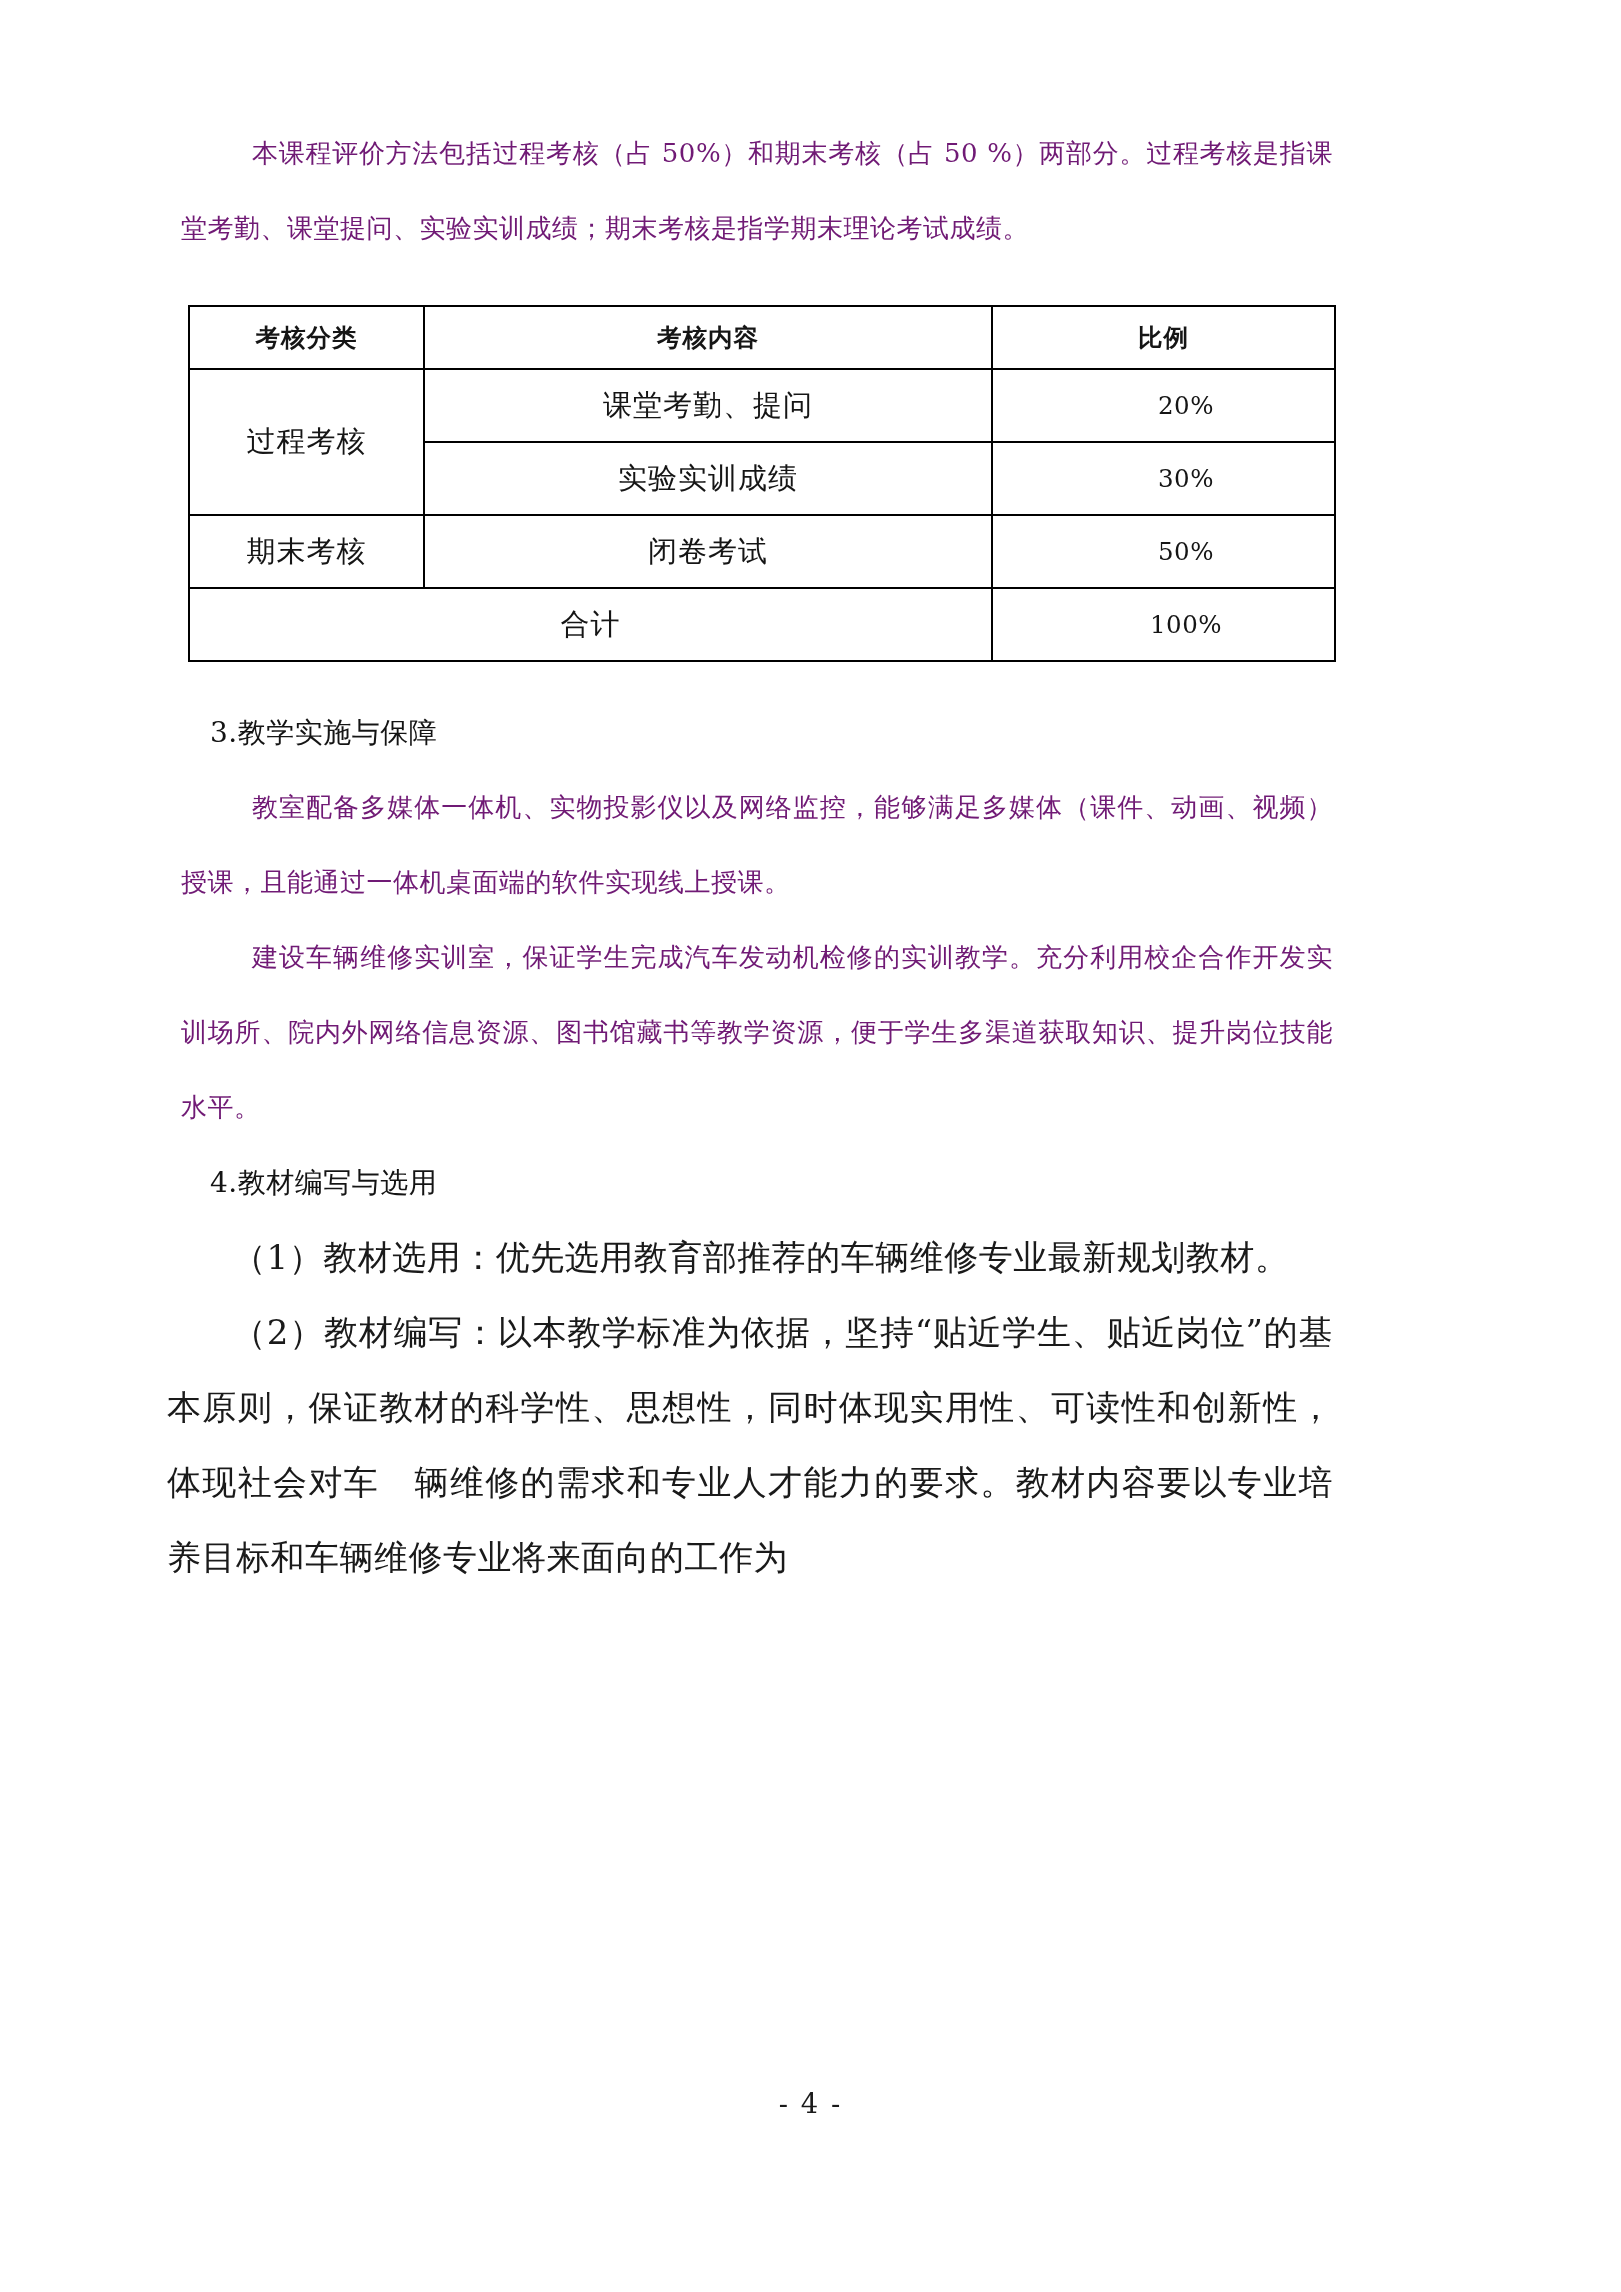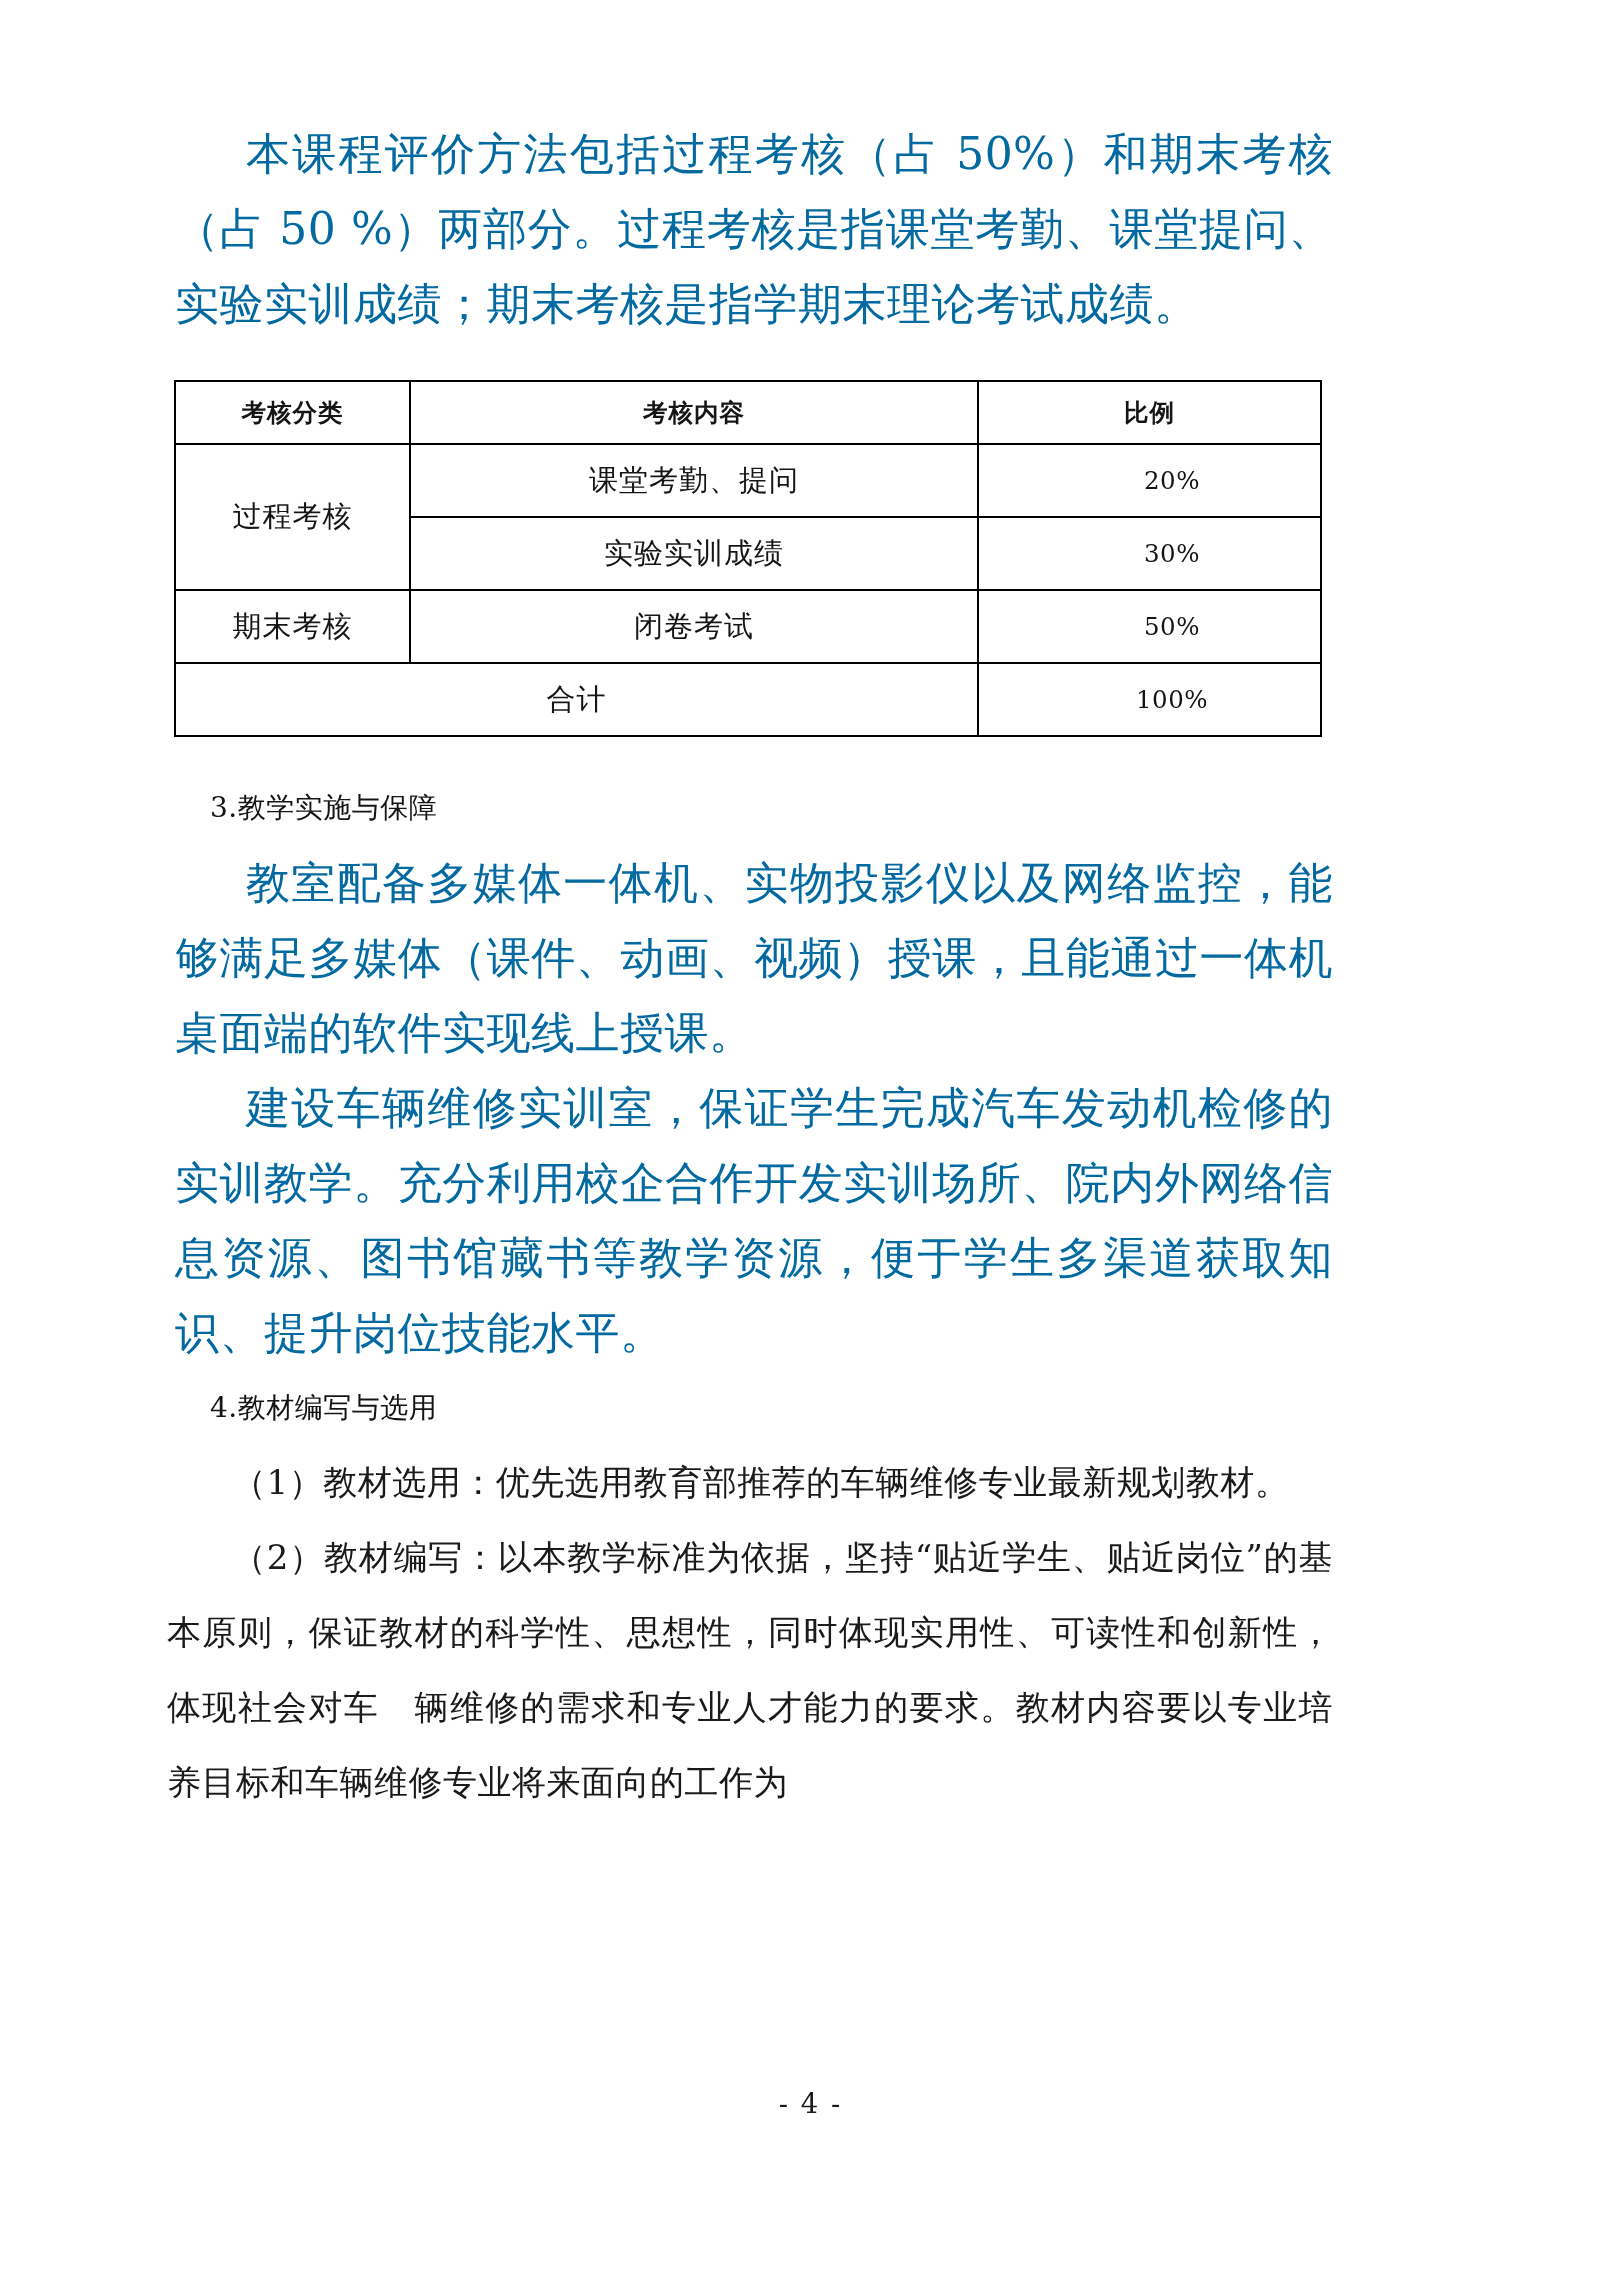--- a/index.html
+++ b/index.html
@@ -32,15 +32,15 @@
 
   
   .para {
-    font-size: 44px;
+    font-size: 26px;
     line-height: 75px;
     letter-spacing: 0.5px;
     text-align: justify;
     text-justify: inter-ideograph;
     text-indent: 71px;
-    margin: 0 0 0 8px;
+    margin: 0 0 0 14px;
     font-family: "DejaVu Serif", "Liberation Serif", serif;
-    color: #0369a1;
+    color: #701a75;
   }
 
   

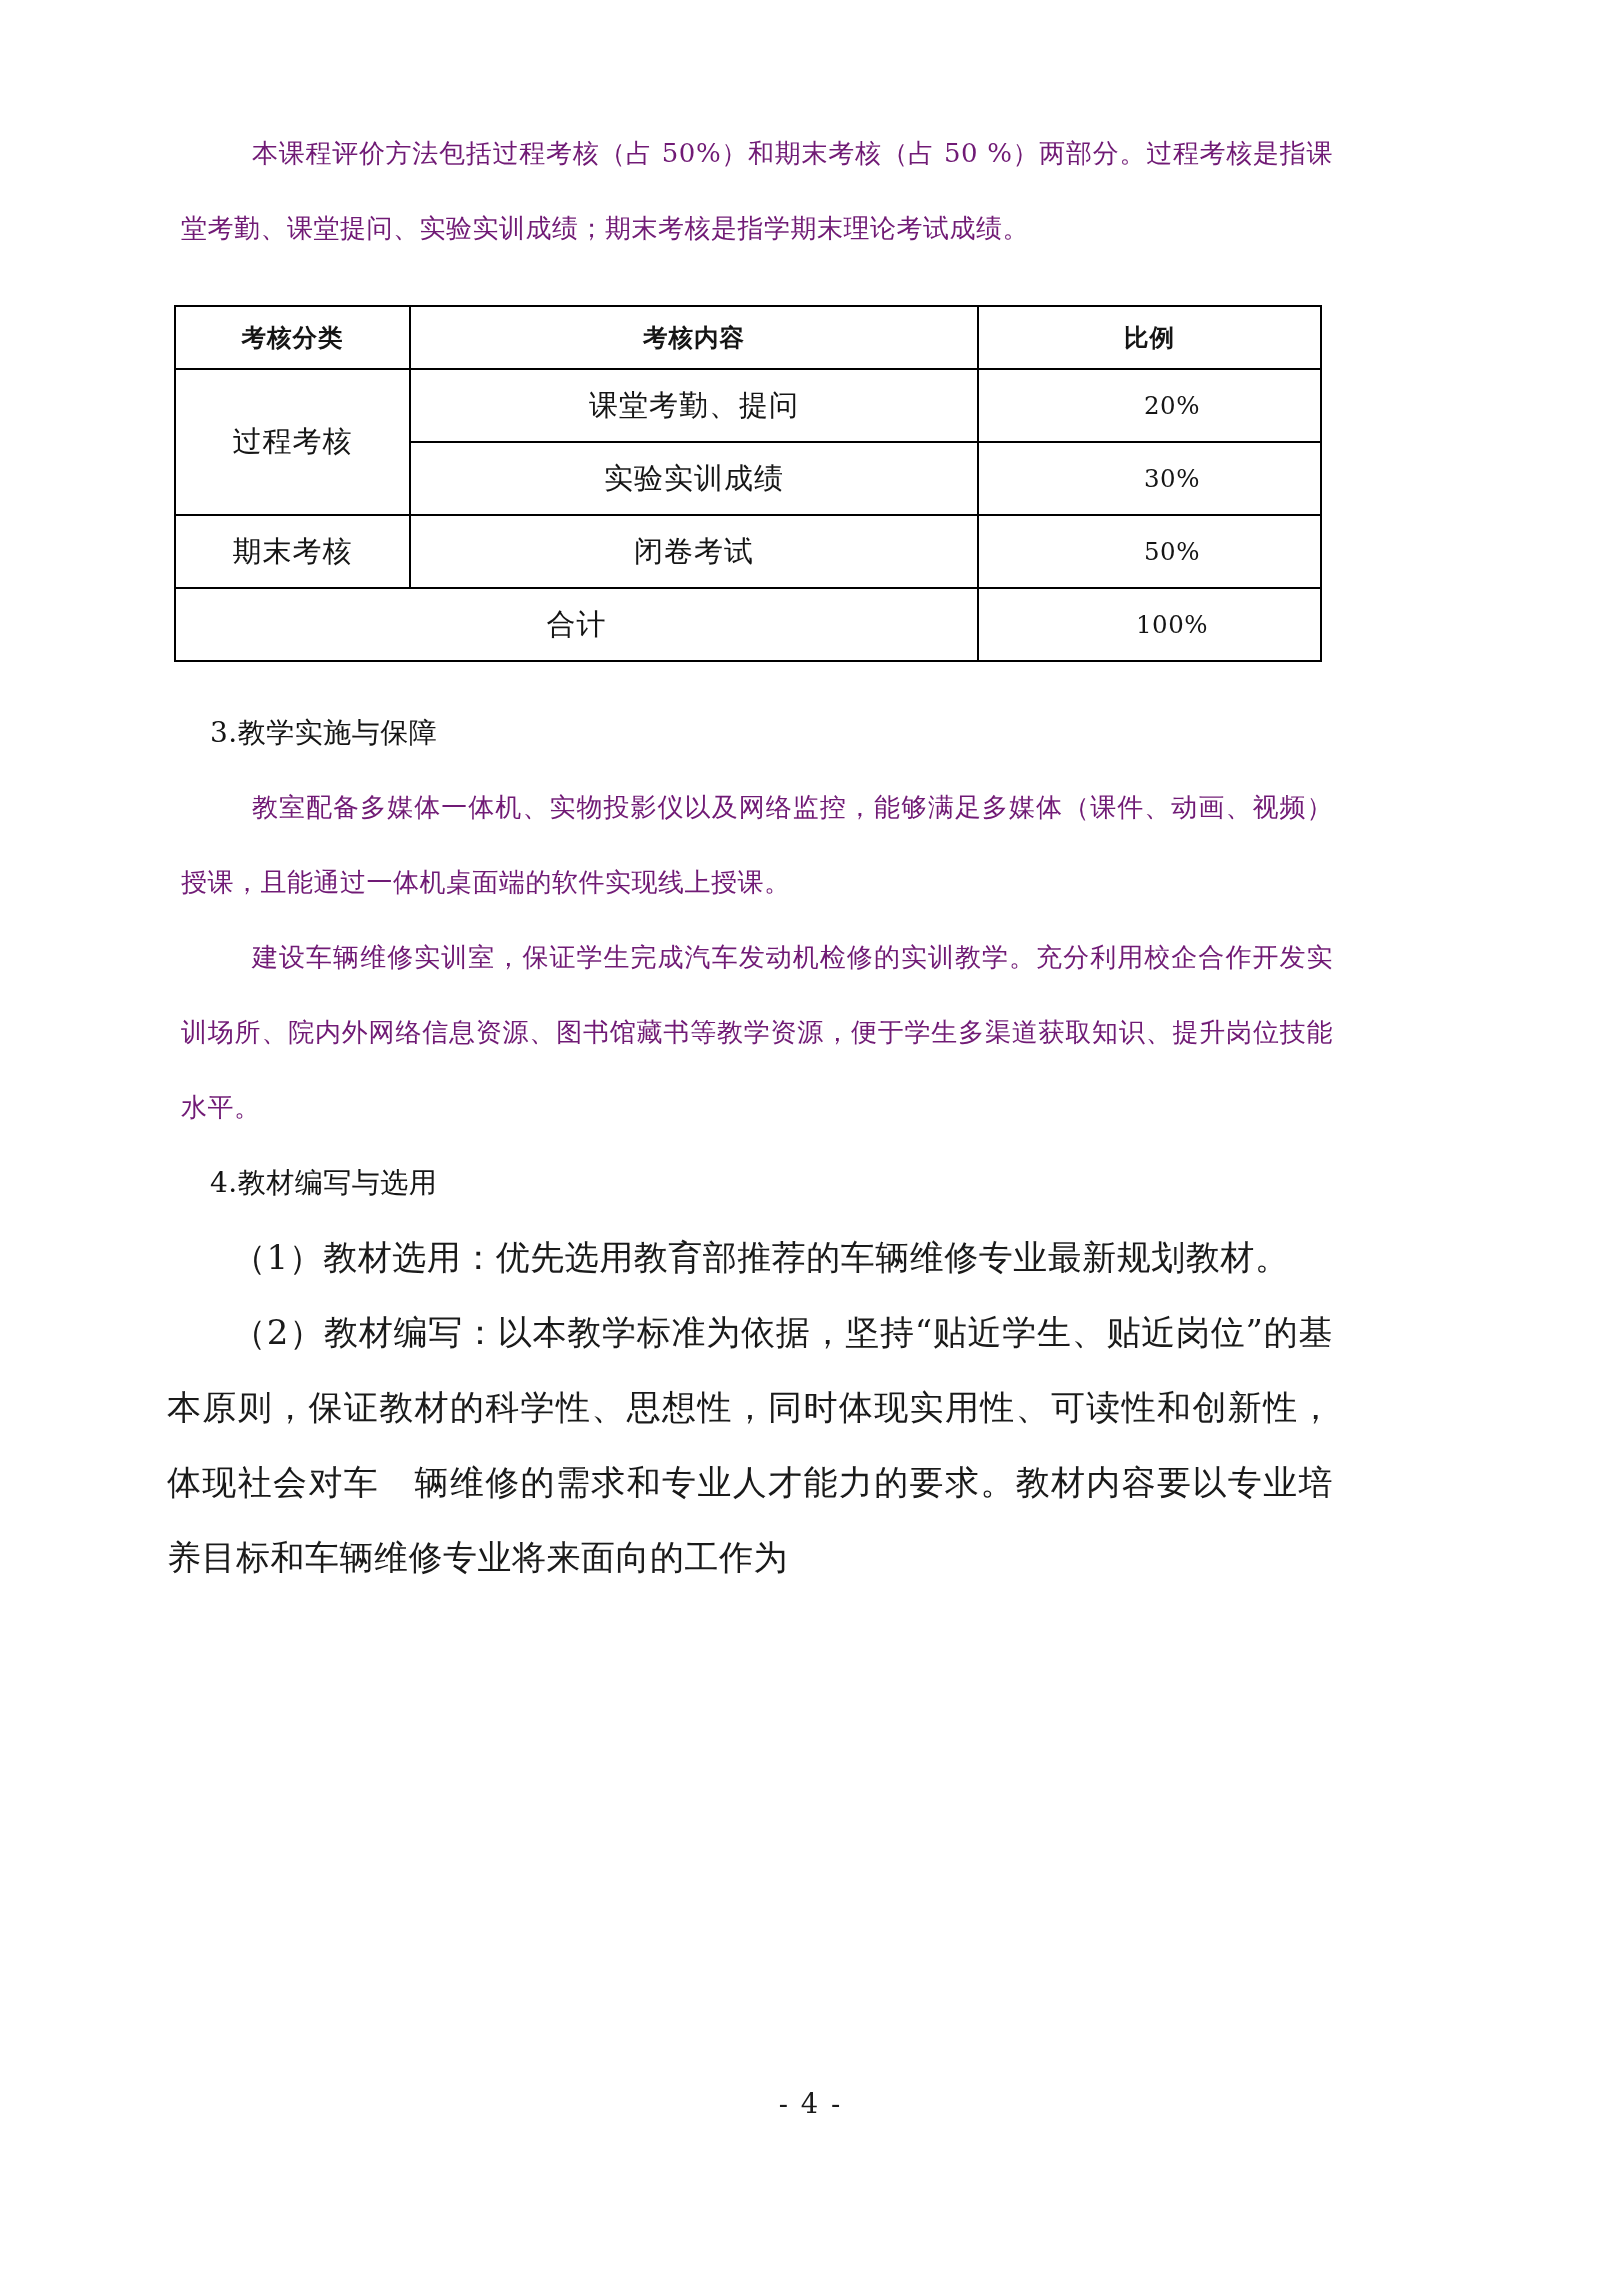--- a/index.html
+++ b/index.html
@@ -67,7 +67,7 @@
 
   
   .table-wrap {
-    margin: 39px 0 33px 7px;
+    margin: 39px 0 33px 21px;
     width: 1147px;
   }
   table.assess {

